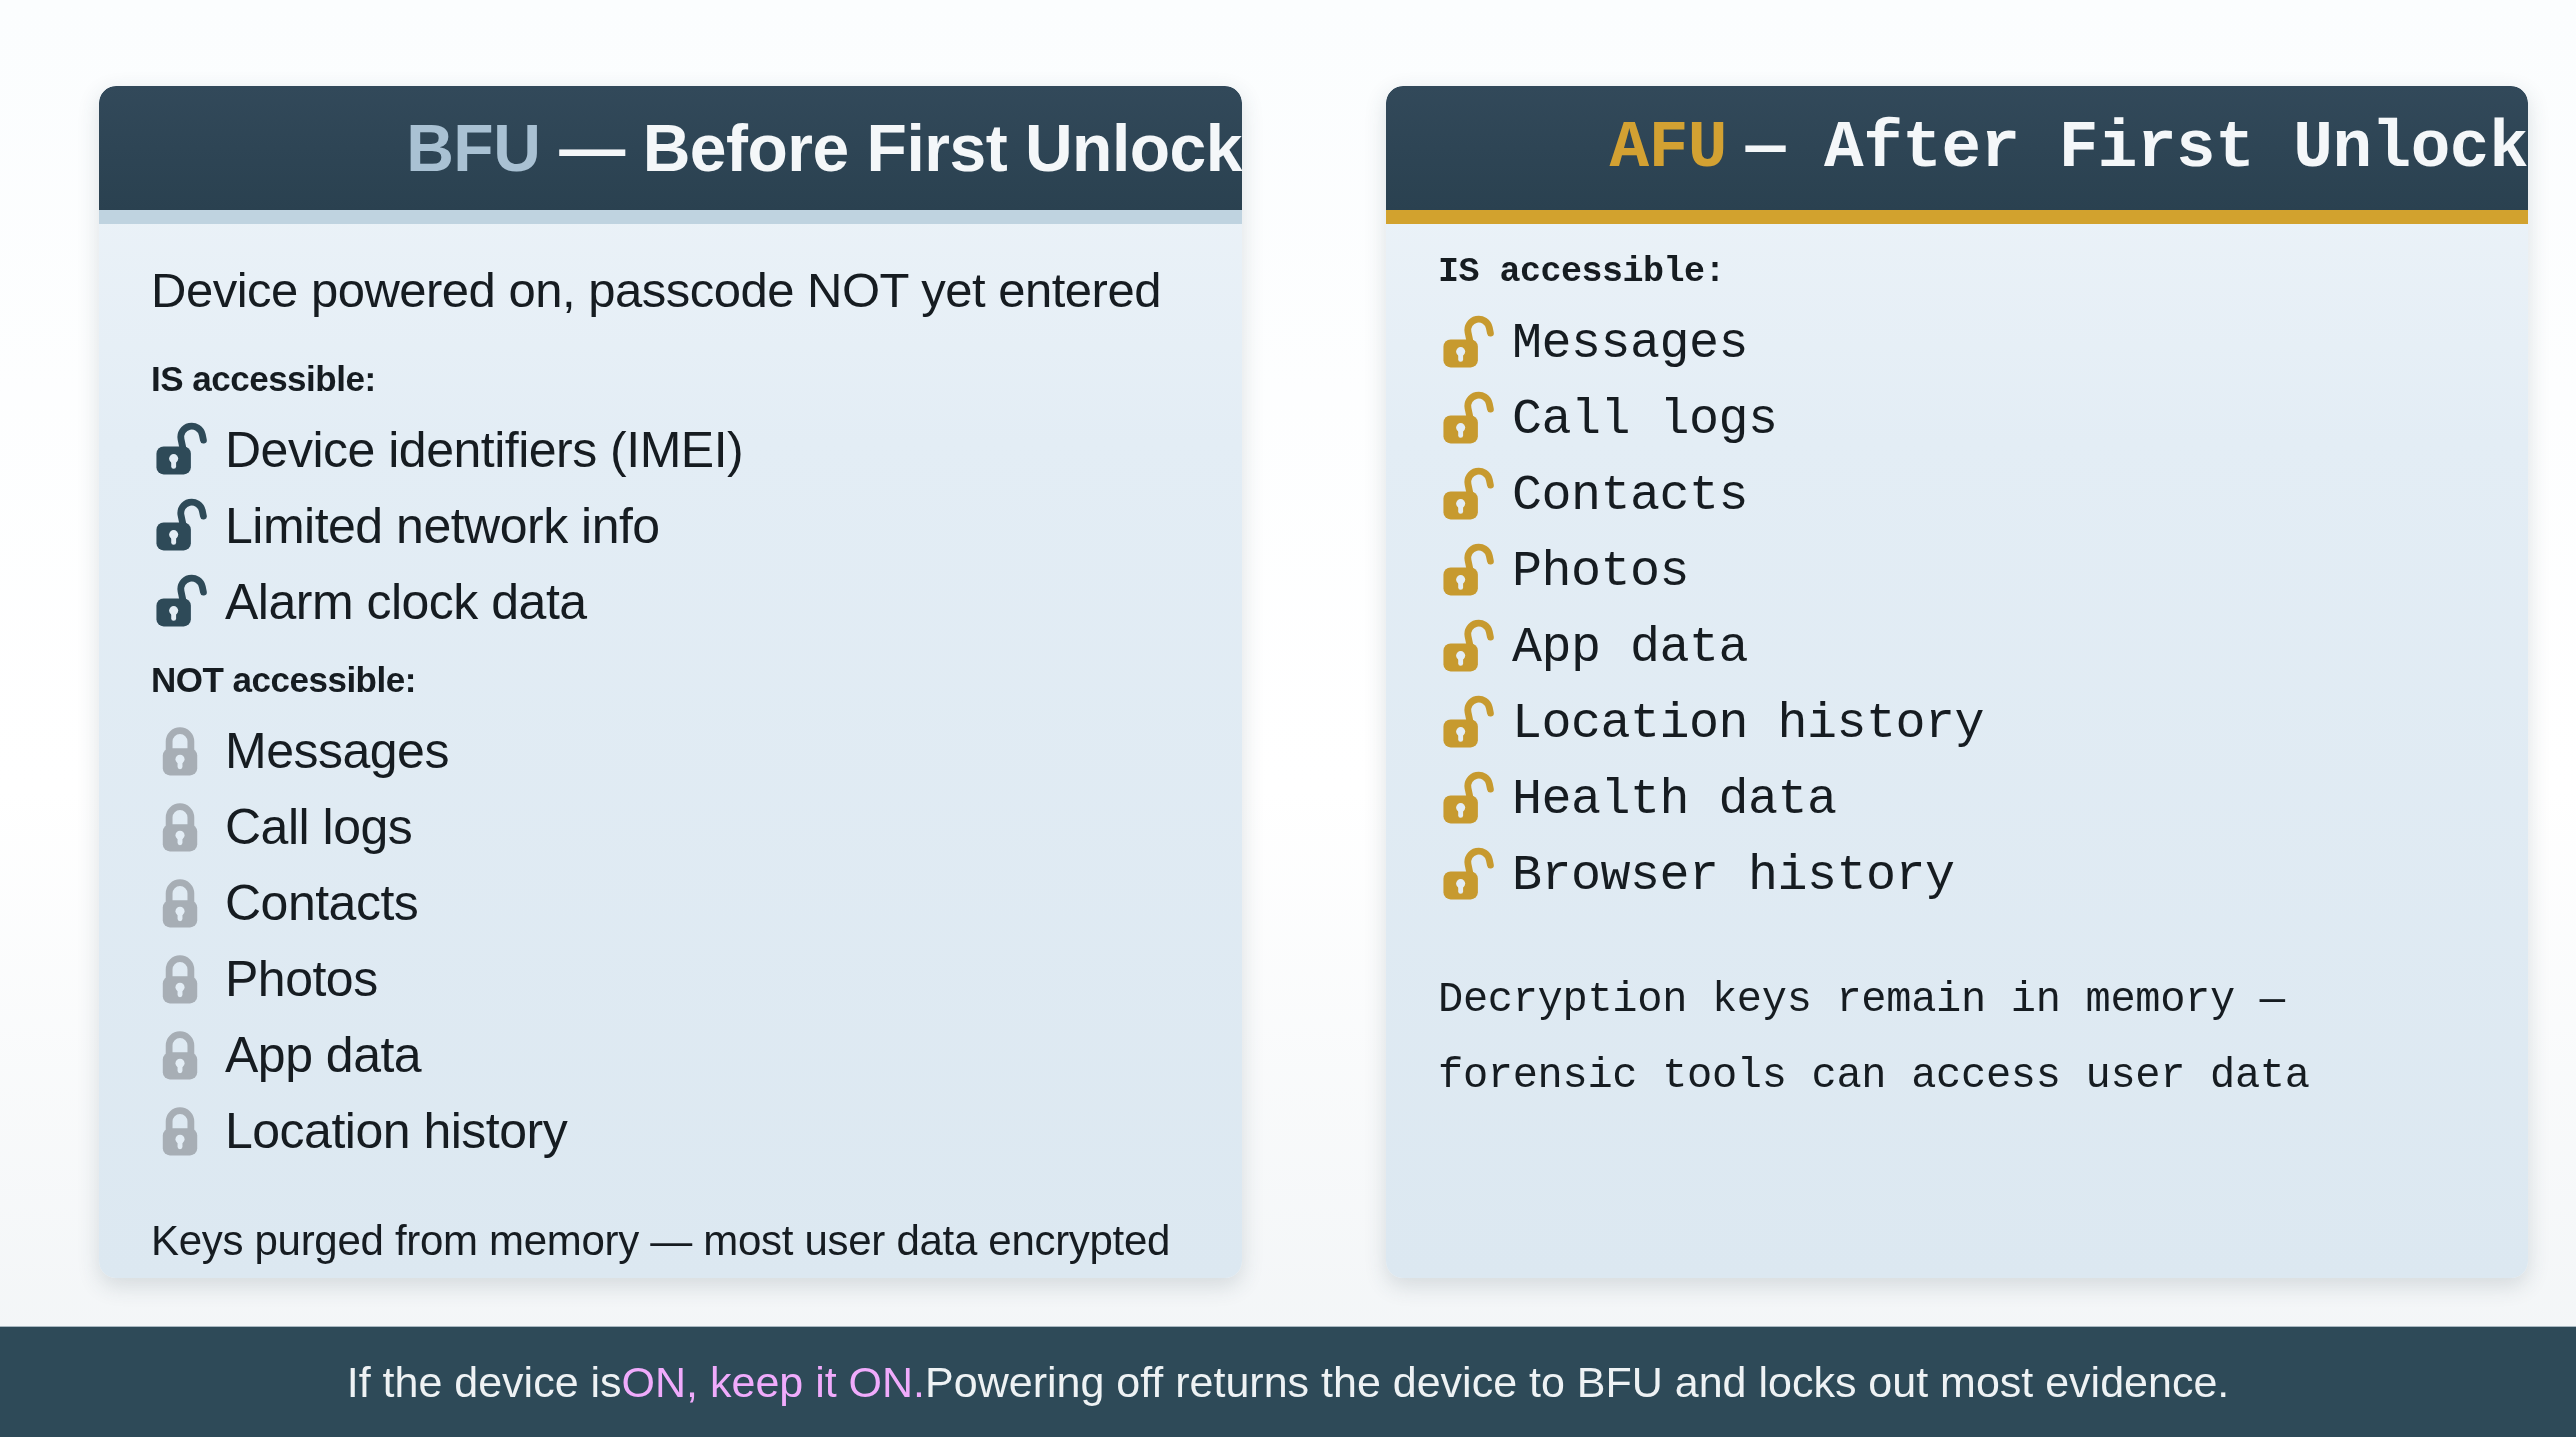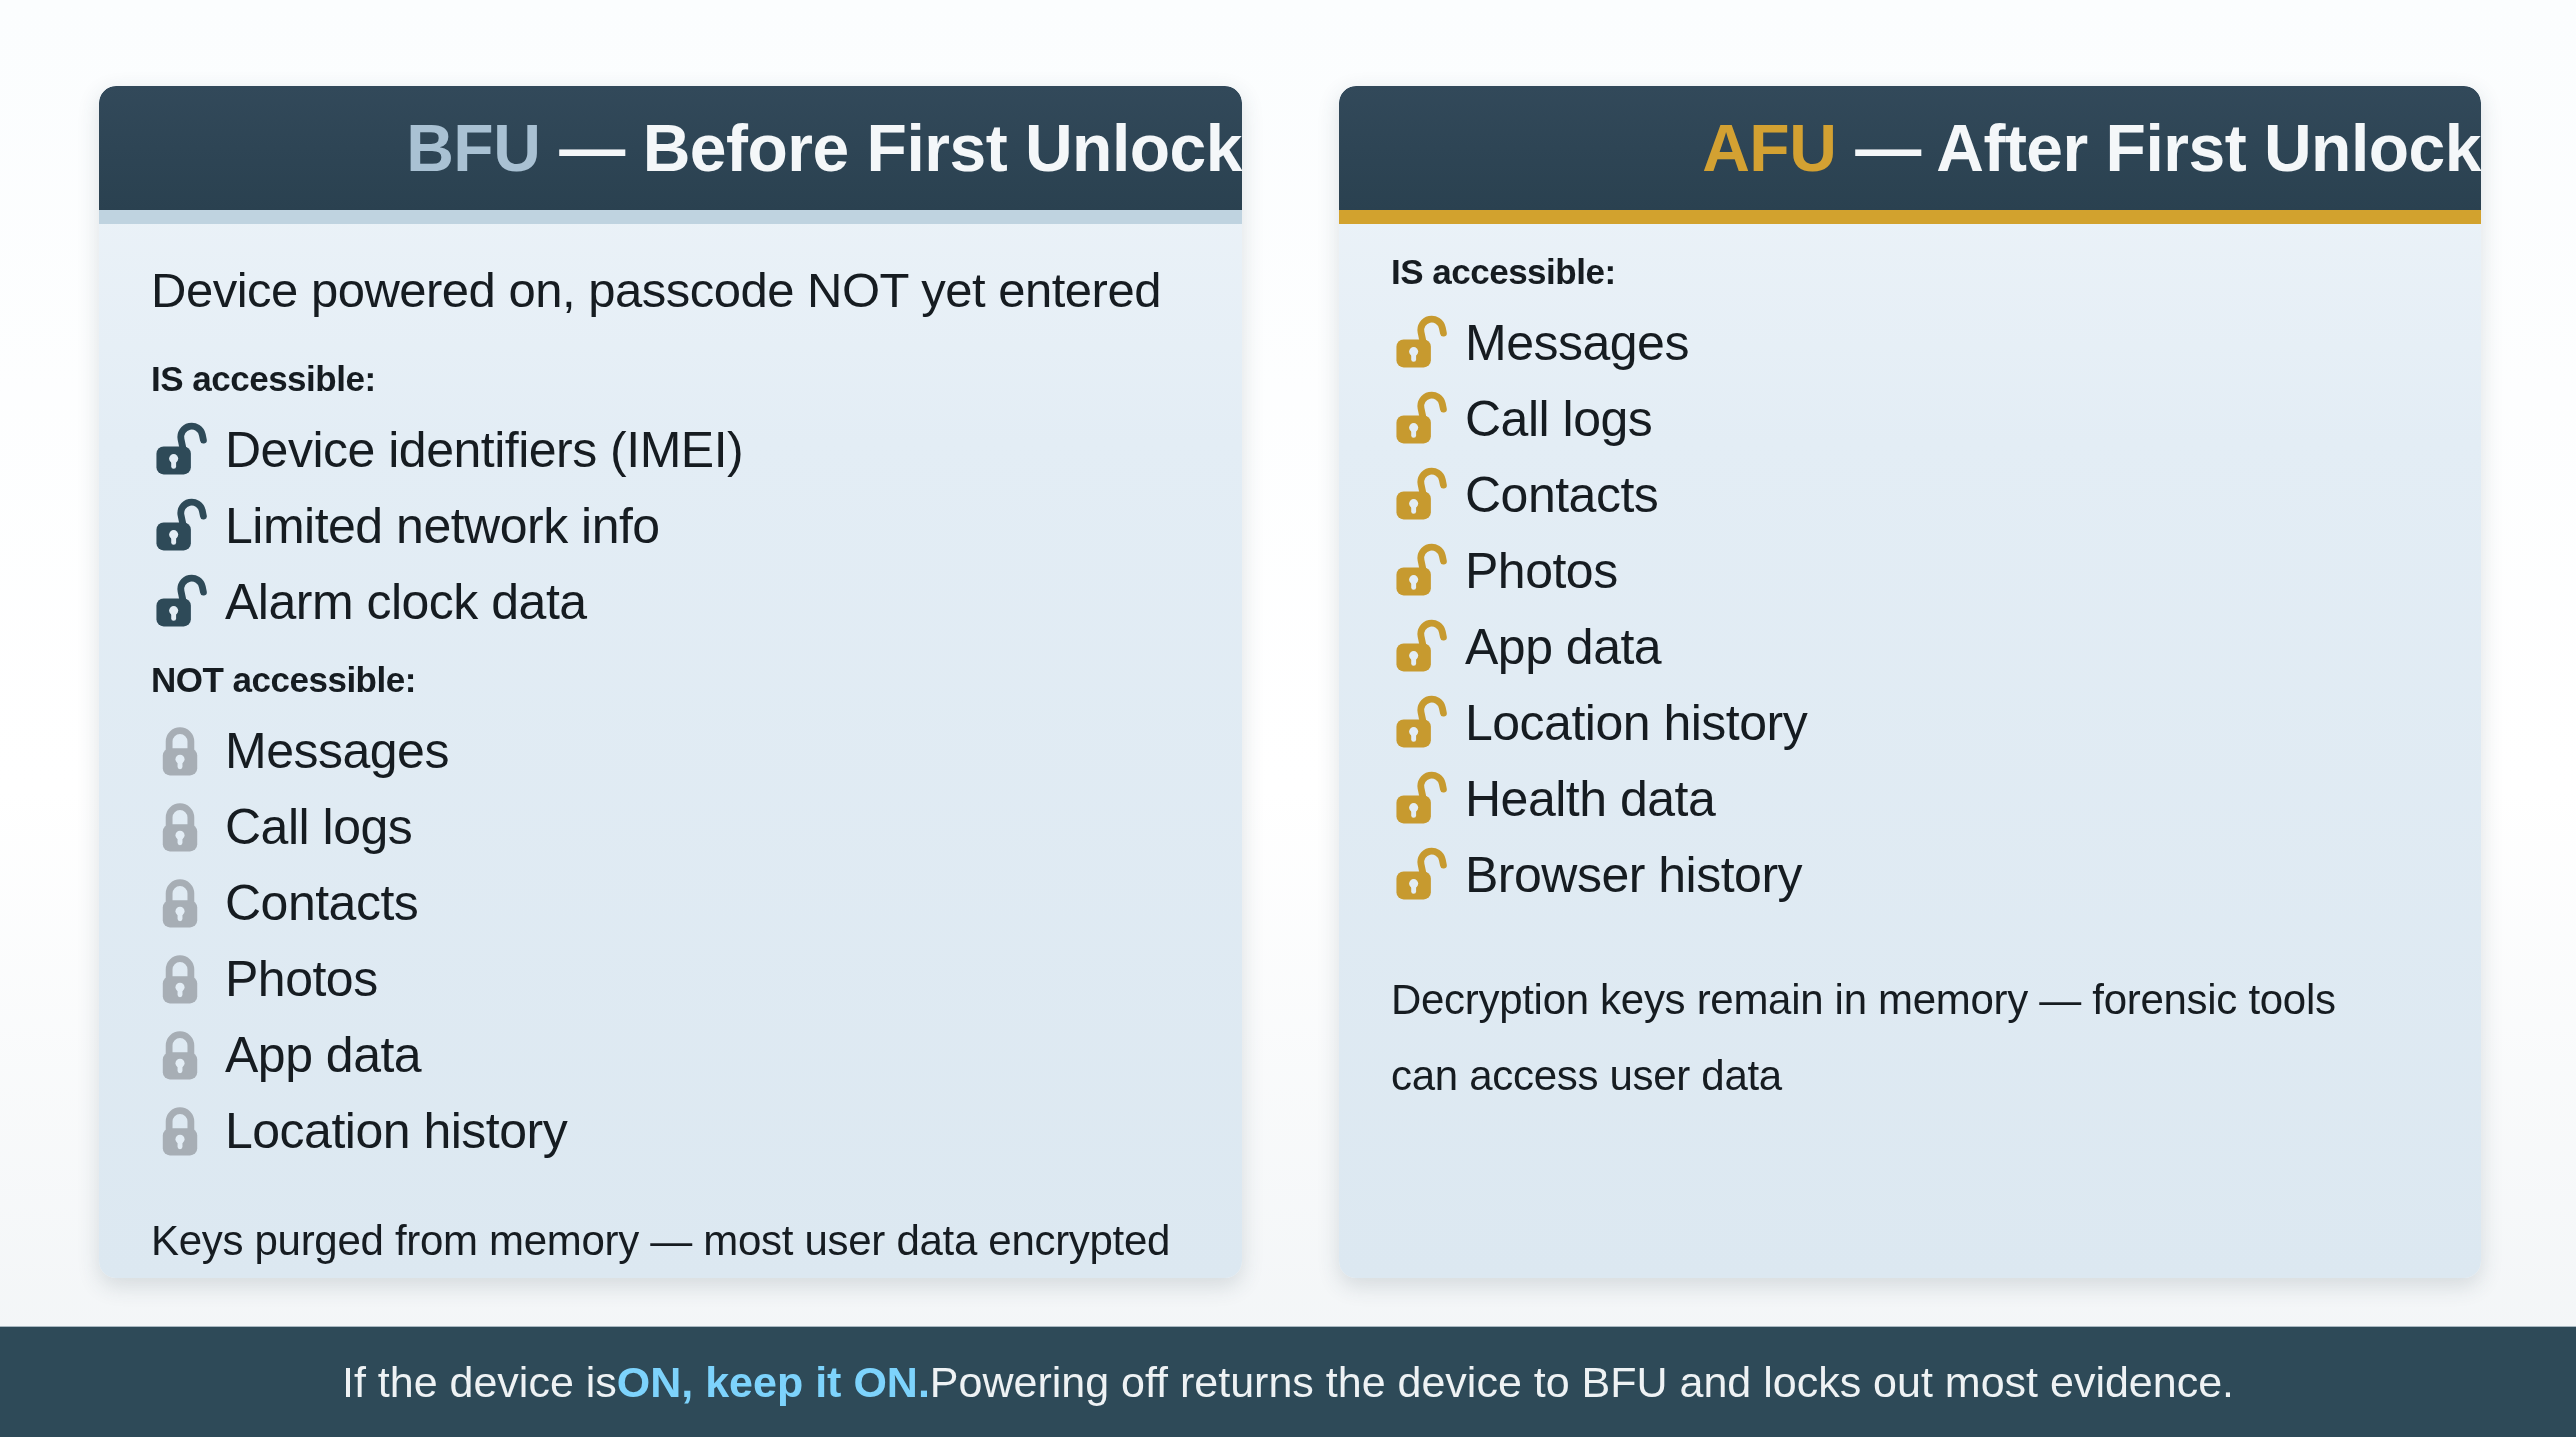--- a/index.html
+++ b/index.html
@@ -15,7 +15,7 @@
     box-shadow:0 7.5px 22.5px rgba(44,66,81,0.16);
   }
   .panel.left  { left:99px; }
-  .panel.right { left:1339px; width:1142px; }
+  .panel.right { left:1386px; width:1142px;font-family:Liberation Mono, monospace; }
   .panel-header {
     height:124px; display:flex; align-items:center; justify-content:flex-end;
     background:linear-gradient(180deg,#32495a 0%,#2a4150 100%);

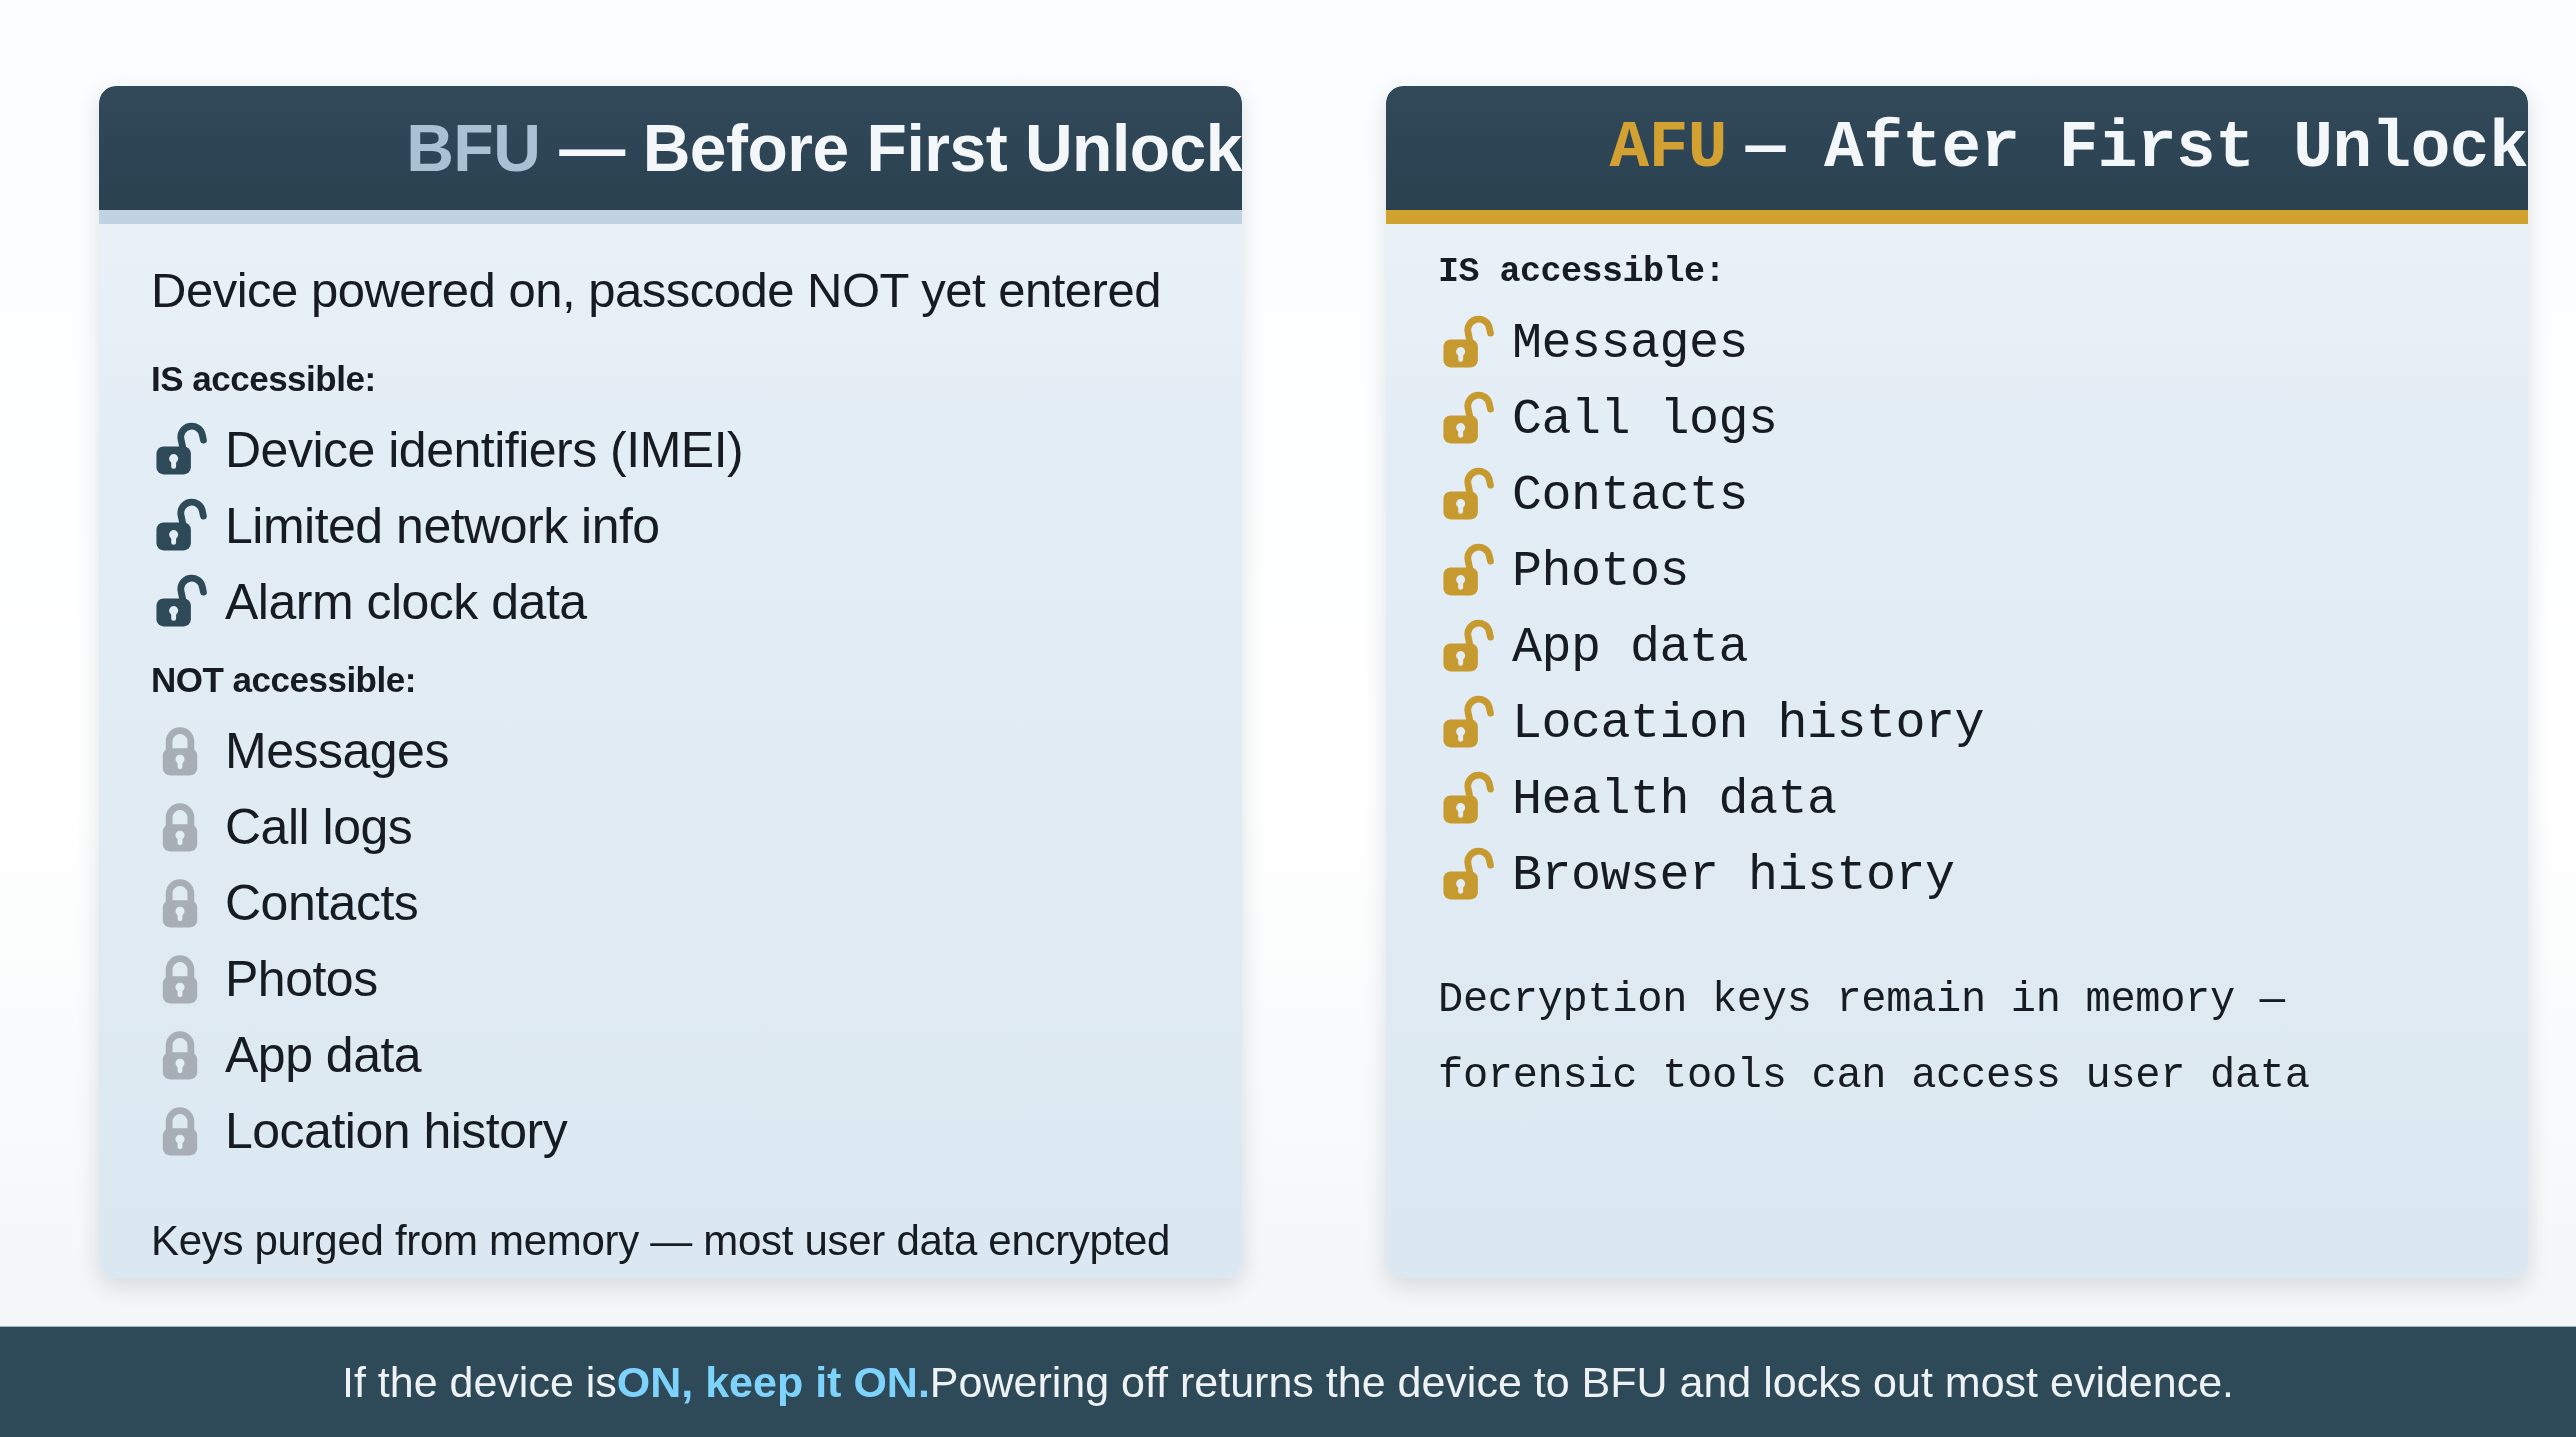--- a/index.html
+++ b/index.html
@@ -44,7 +44,7 @@
     display:flex; align-items:center; justify-content:center;
     font-size:43px; color:#eef2f4; white-space:nowrap;
   }
-  .banner .bold { font-weight:bold; color:#7dd3fc; }
+  .banner .bold { font-weight:normal; color:#f0abfc; }
 </style>
 </head>
 <body>

